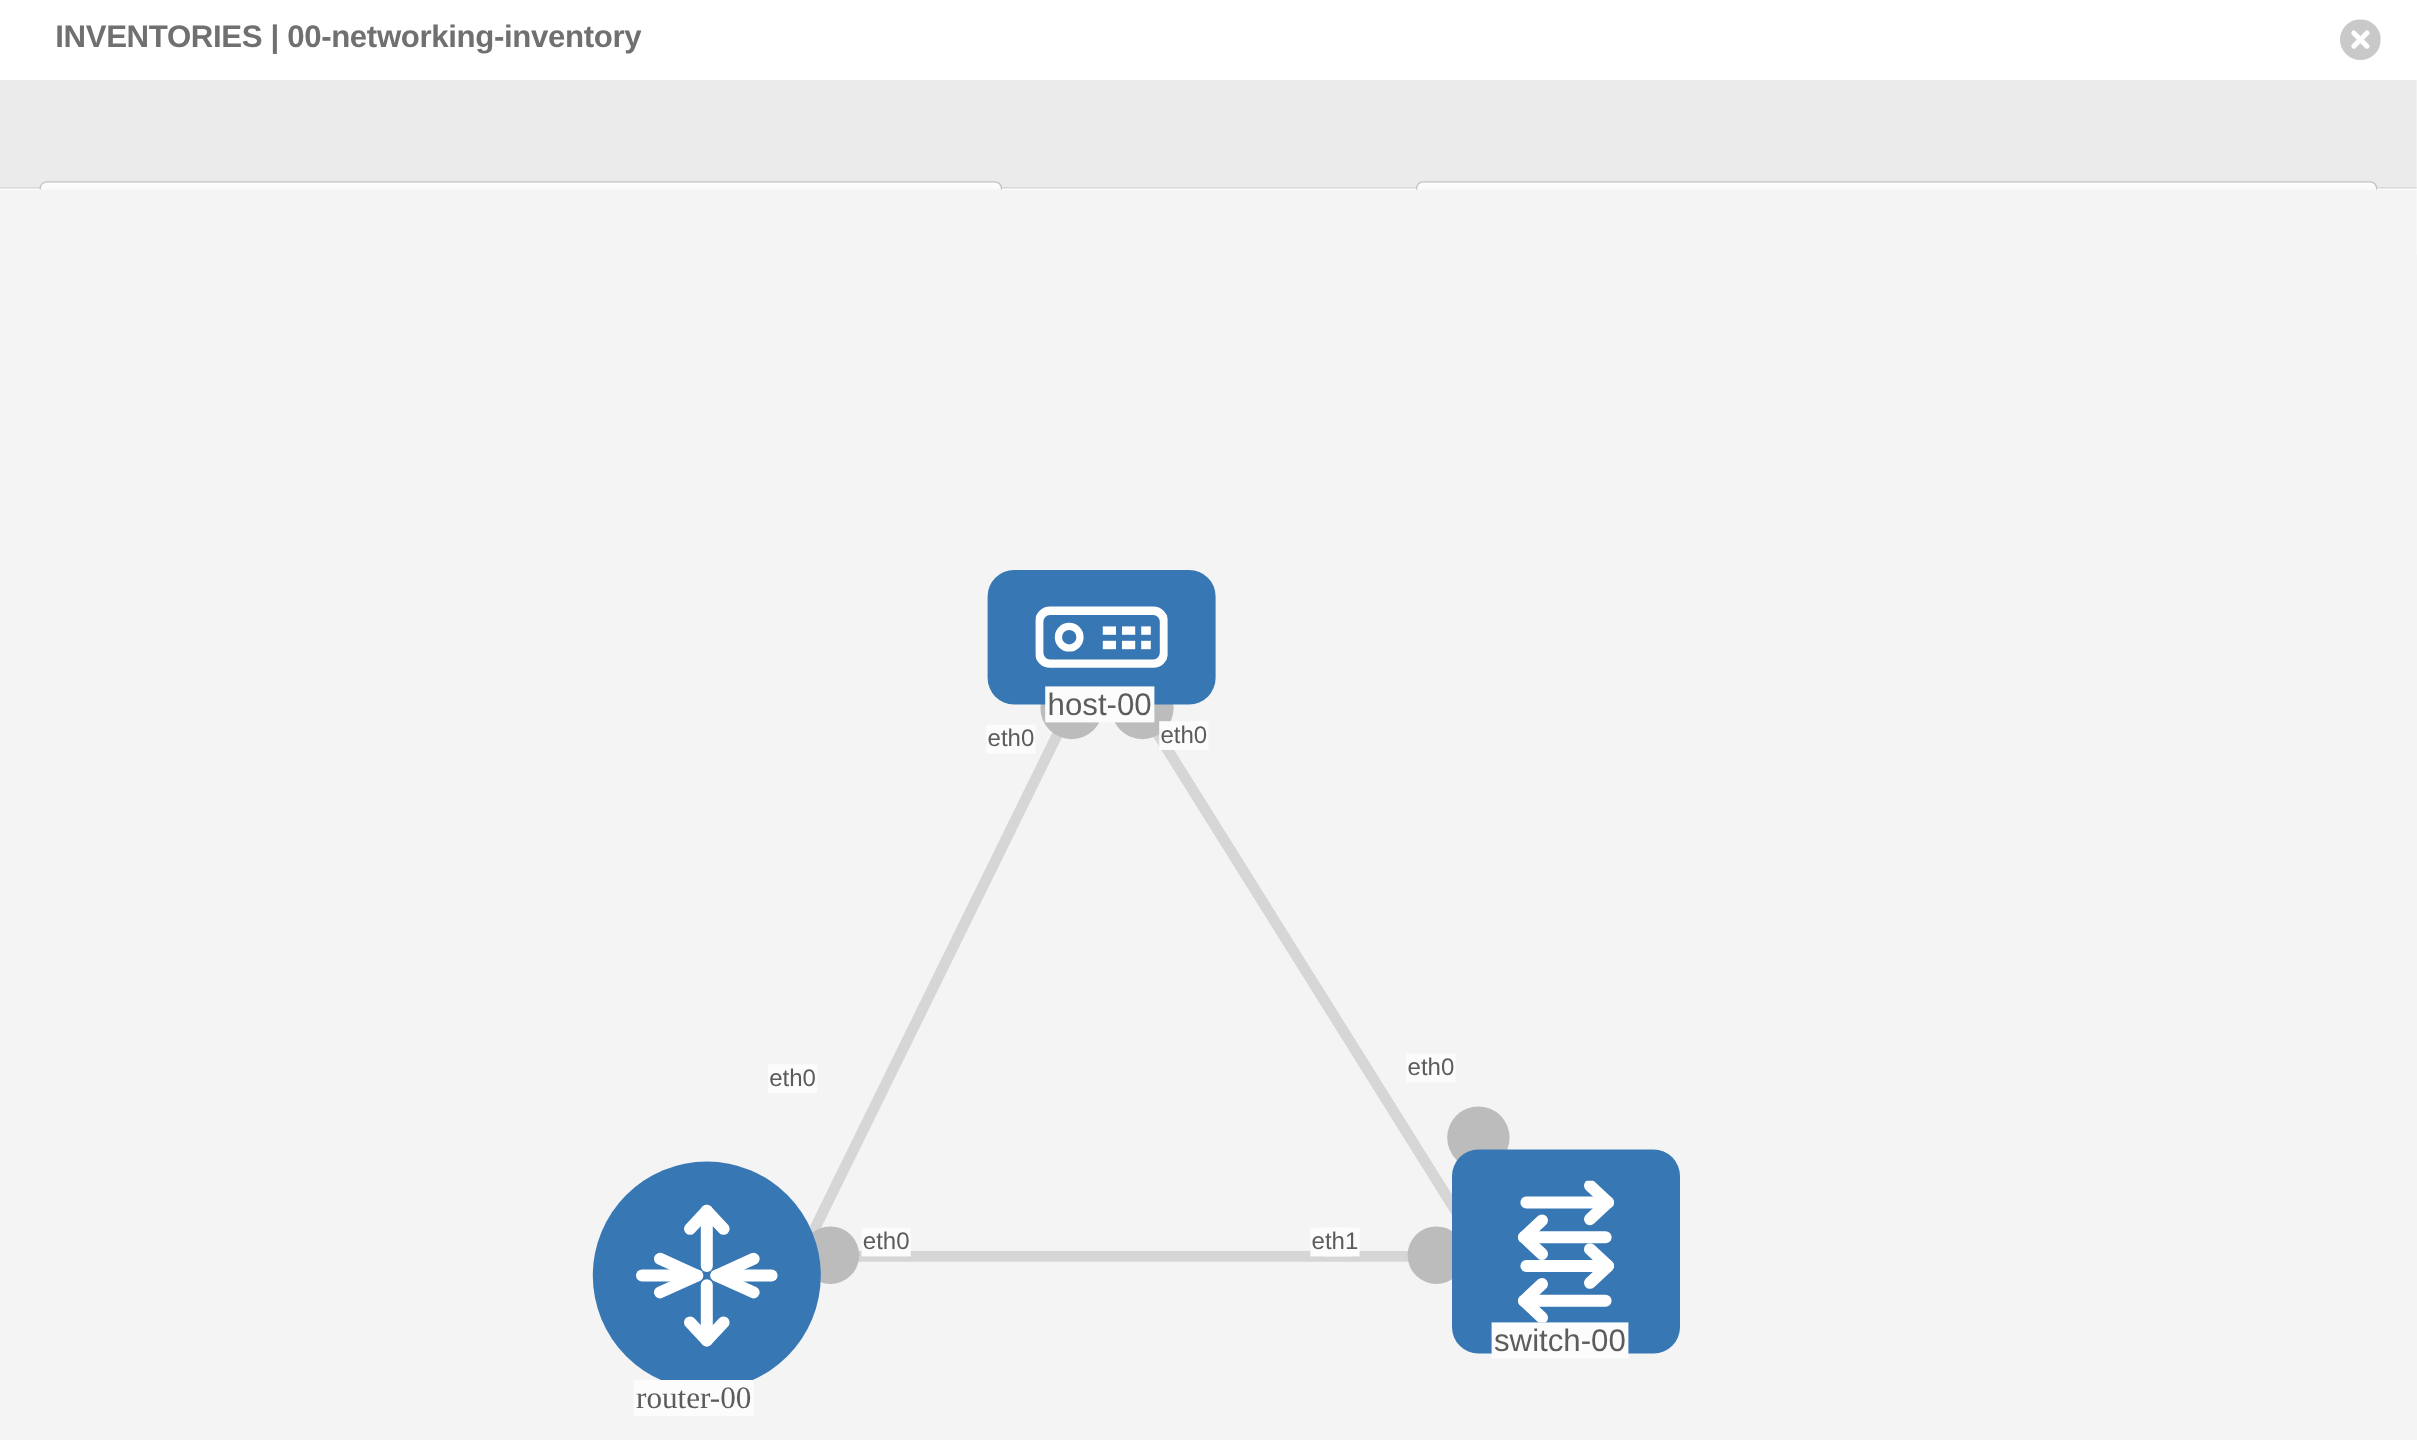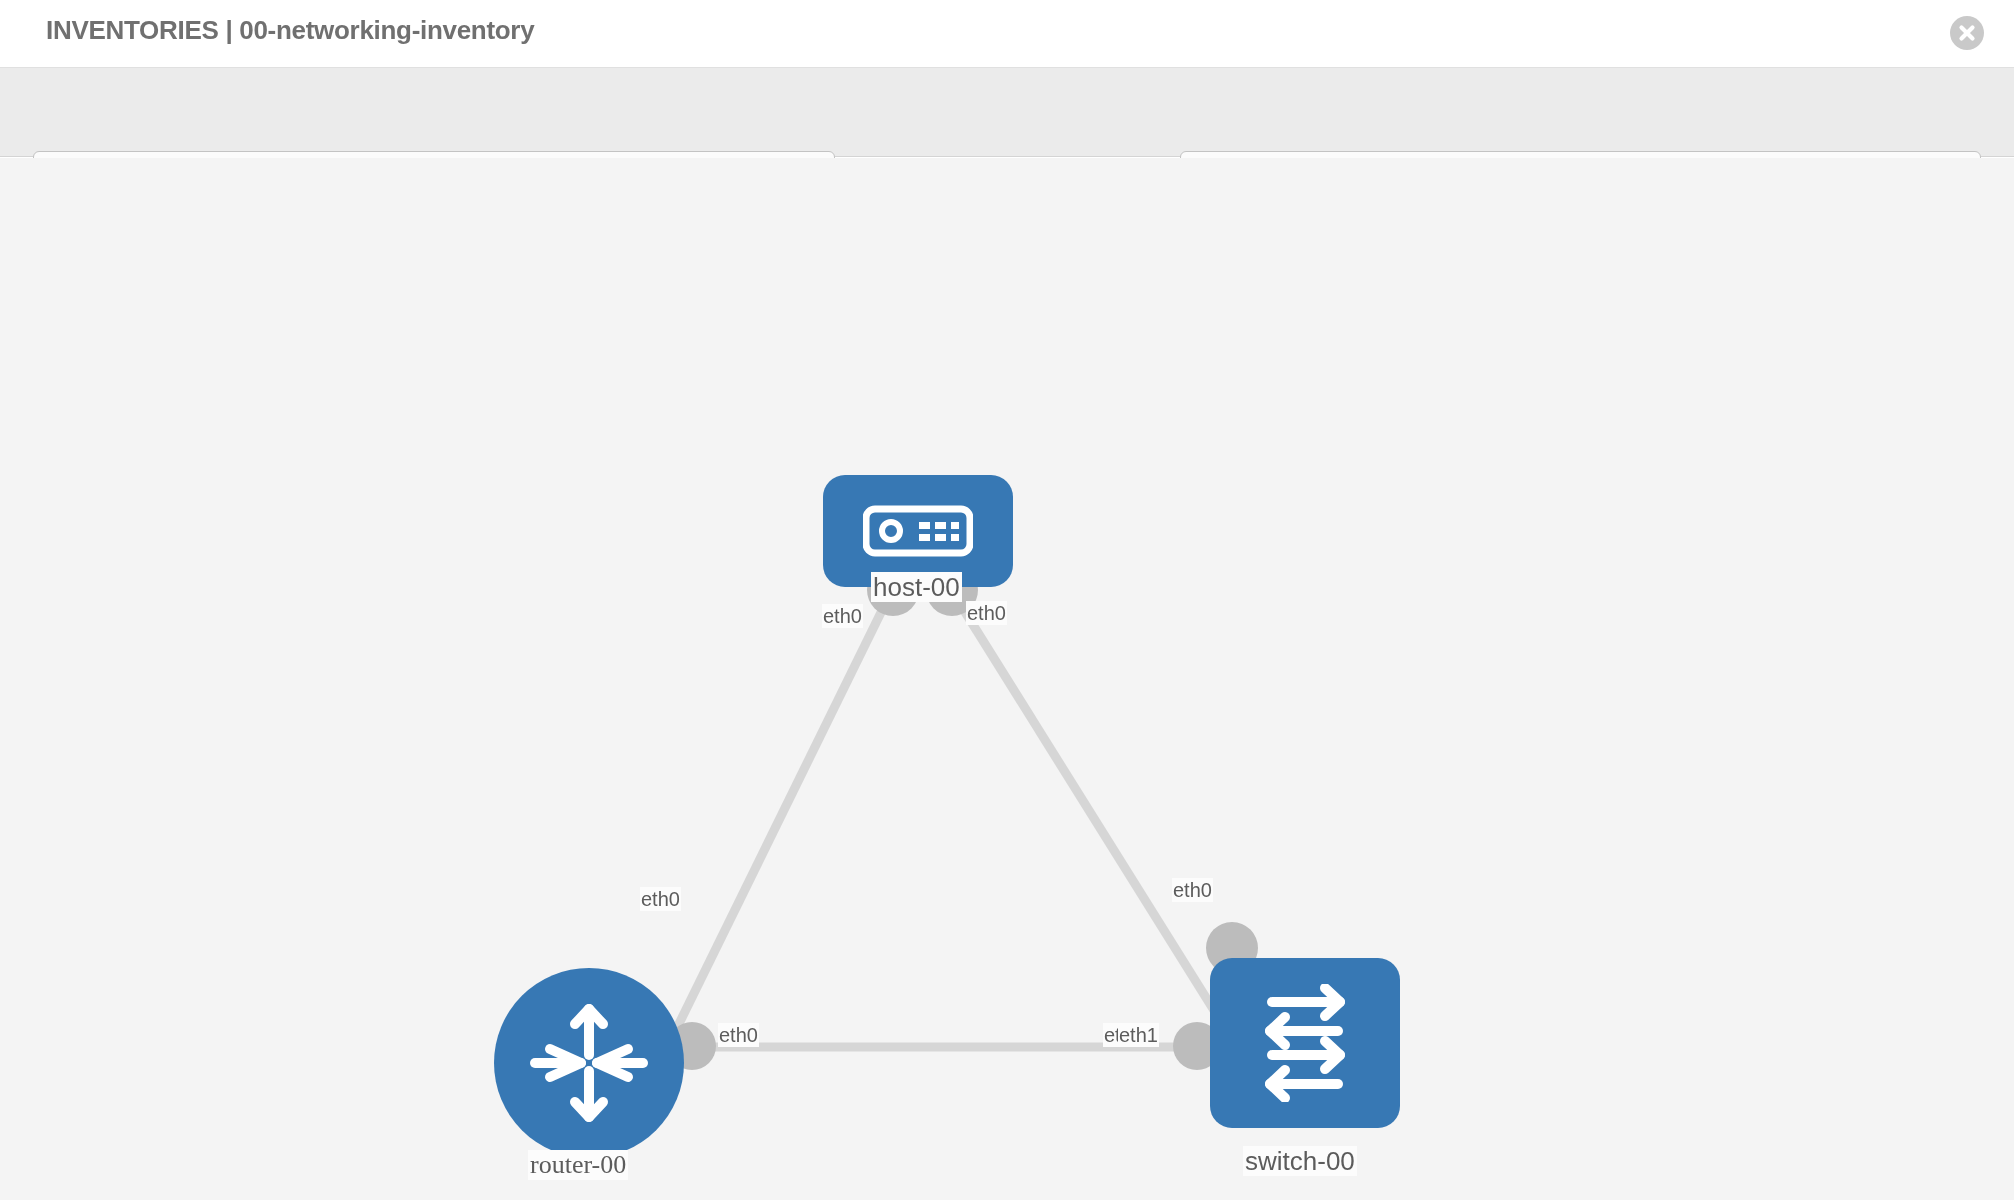--- a/index.html
+++ b/index.html
@@ -278,7 +278,7 @@
     <div class="node-label" style="left:1243px; top:988px;">switch-00</div>
     <div class="port-label" style="left:1172px; top:720px;">eth0</div>
     <div class="port-label" style="left:1103px; top:865px;">etl</div>
-    <div class="port-label" style="left:1118px; top:865px;">eth1</div>
+    <div class="port-label" style="left:1092px; top:865px;">eth1</div>
 
   </div>
 </div>

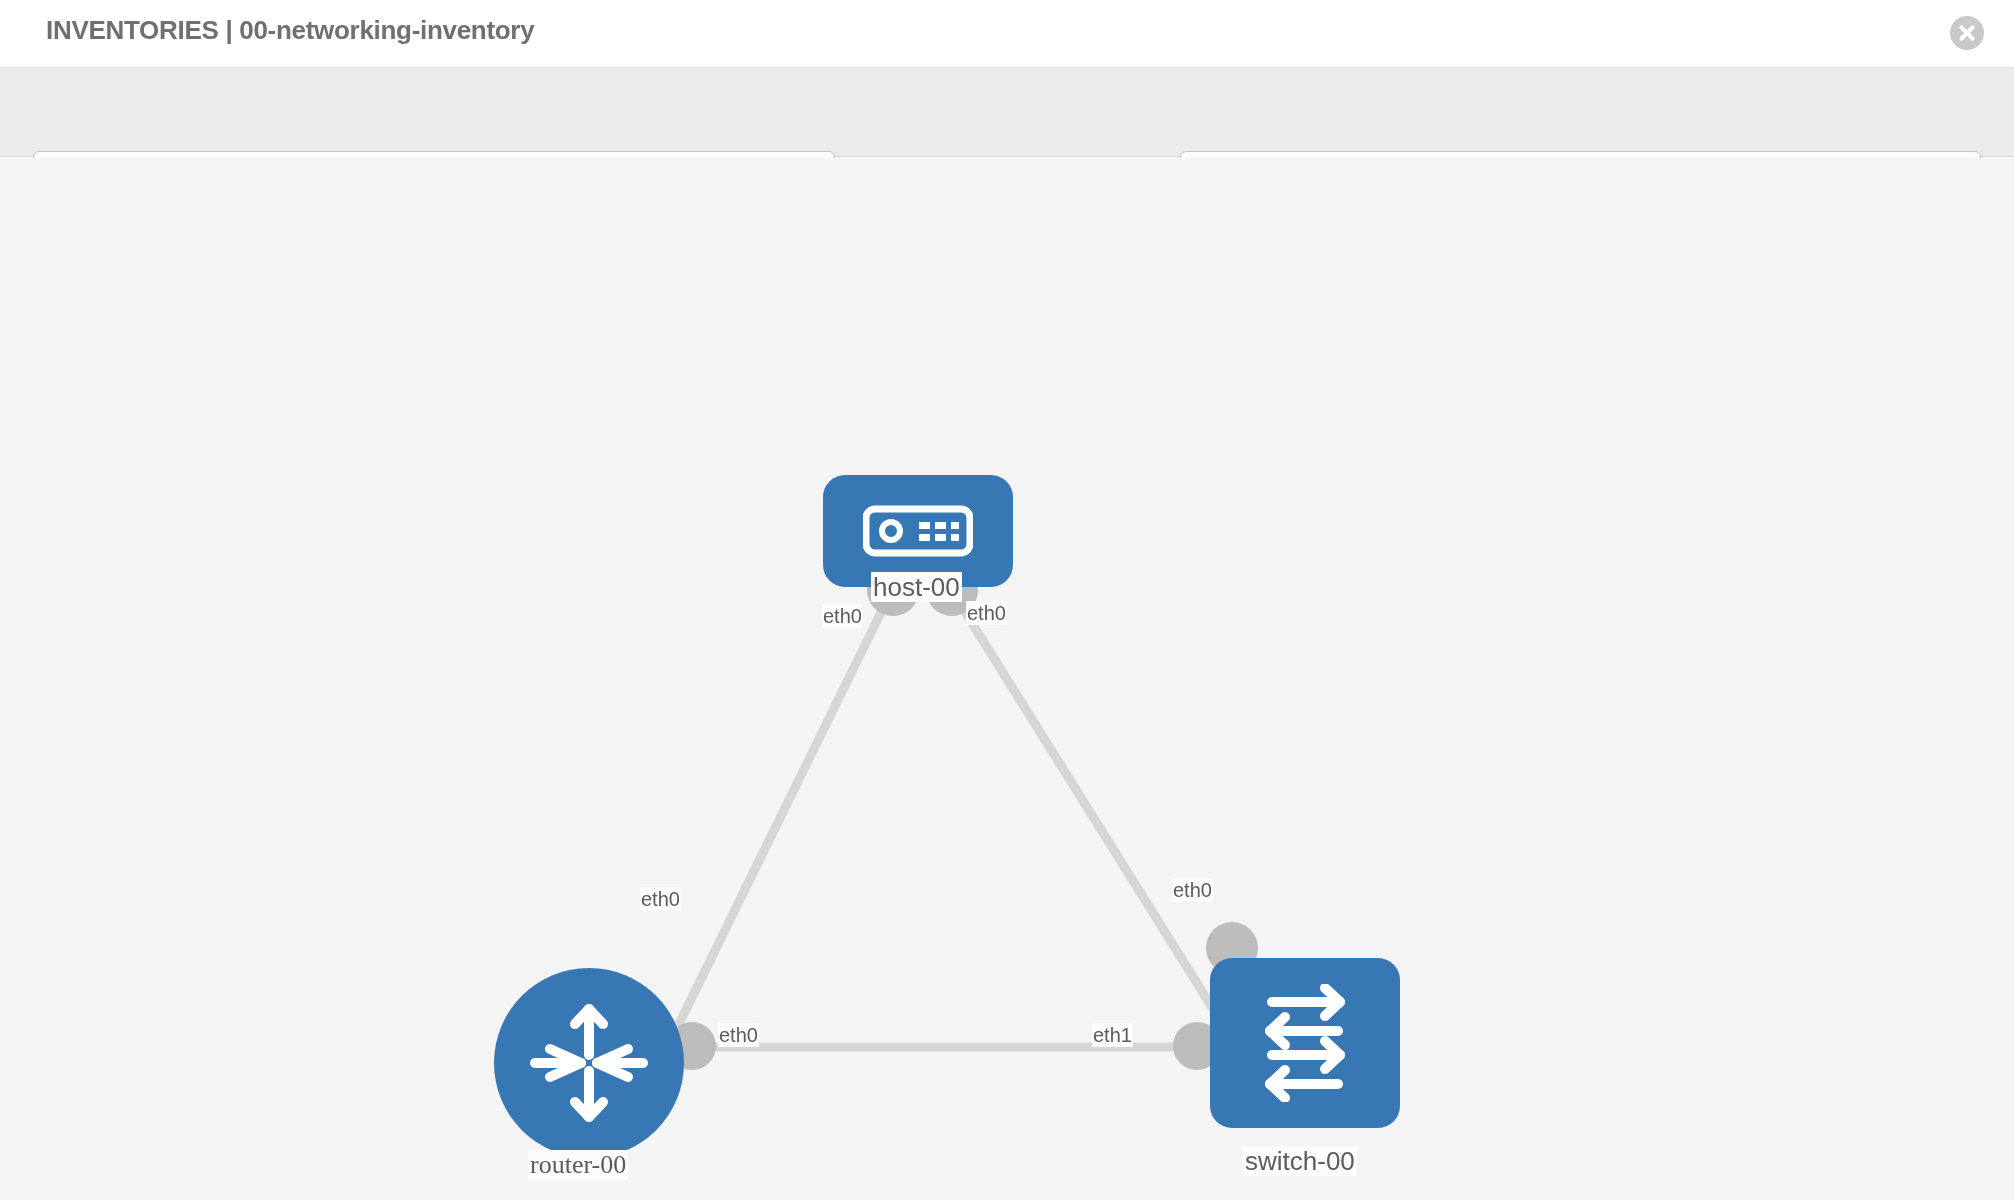--- a/index.html
+++ b/index.html
@@ -275,7 +275,7 @@
         </g>
       </svg>
     </div>
-    <div class="node-label" style="left:1243px; top:988px;">switch-00</div>
+    <div class="node-label" style="left:1243px; top:944px;">switch-00</div>
     <div class="port-label" style="left:1172px; top:720px;">eth0</div>
     <div class="port-label" style="left:1103px; top:865px;">etl</div>
     <div class="port-label" style="left:1092px; top:865px;">eth1</div>

